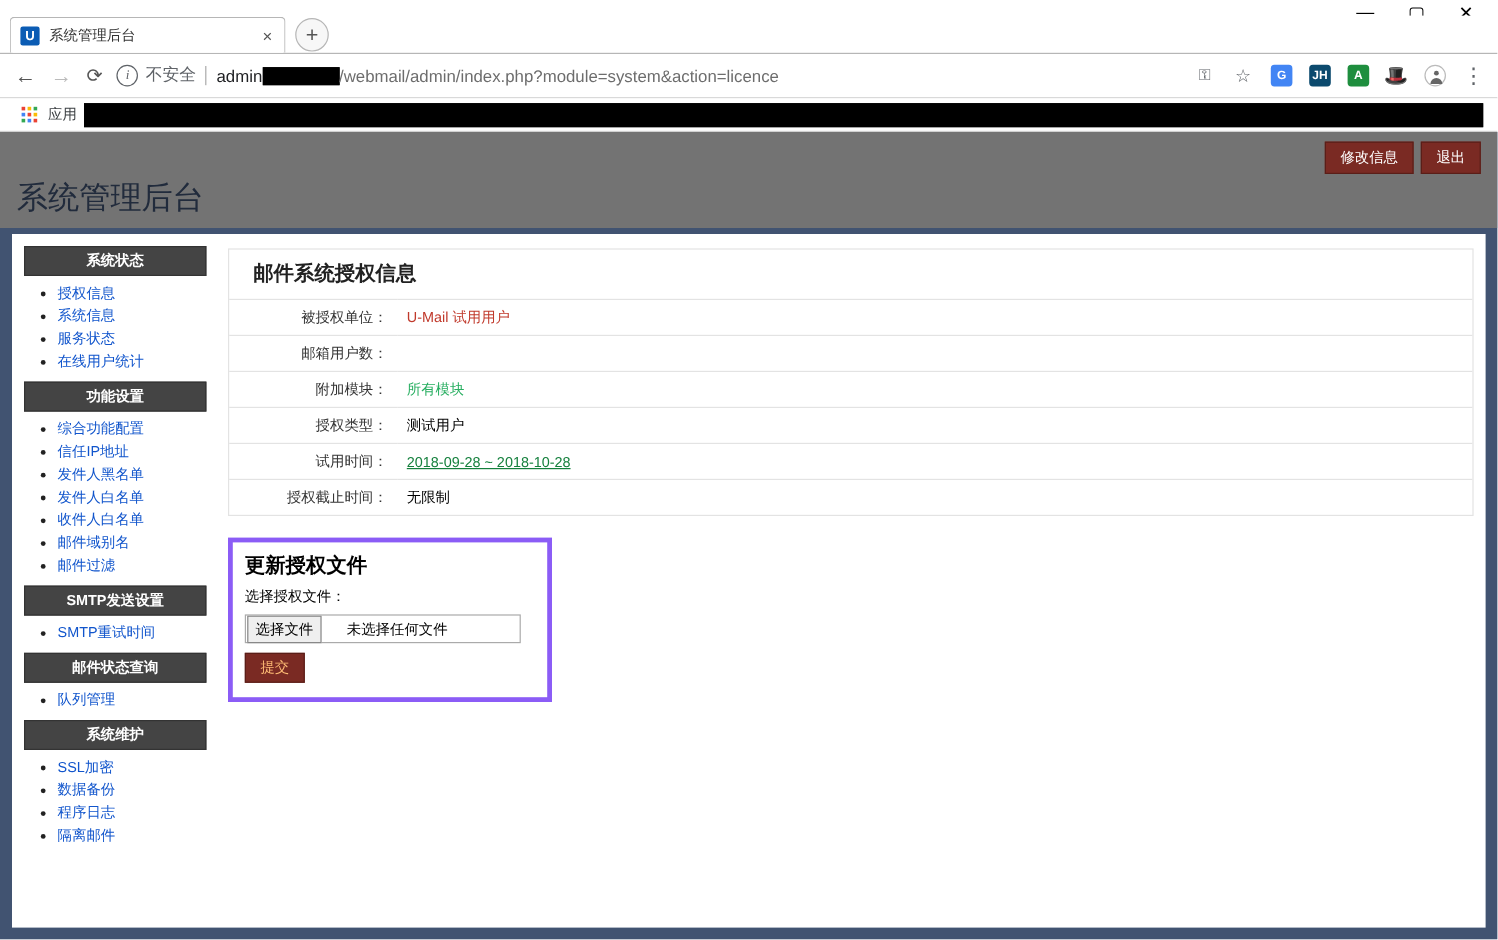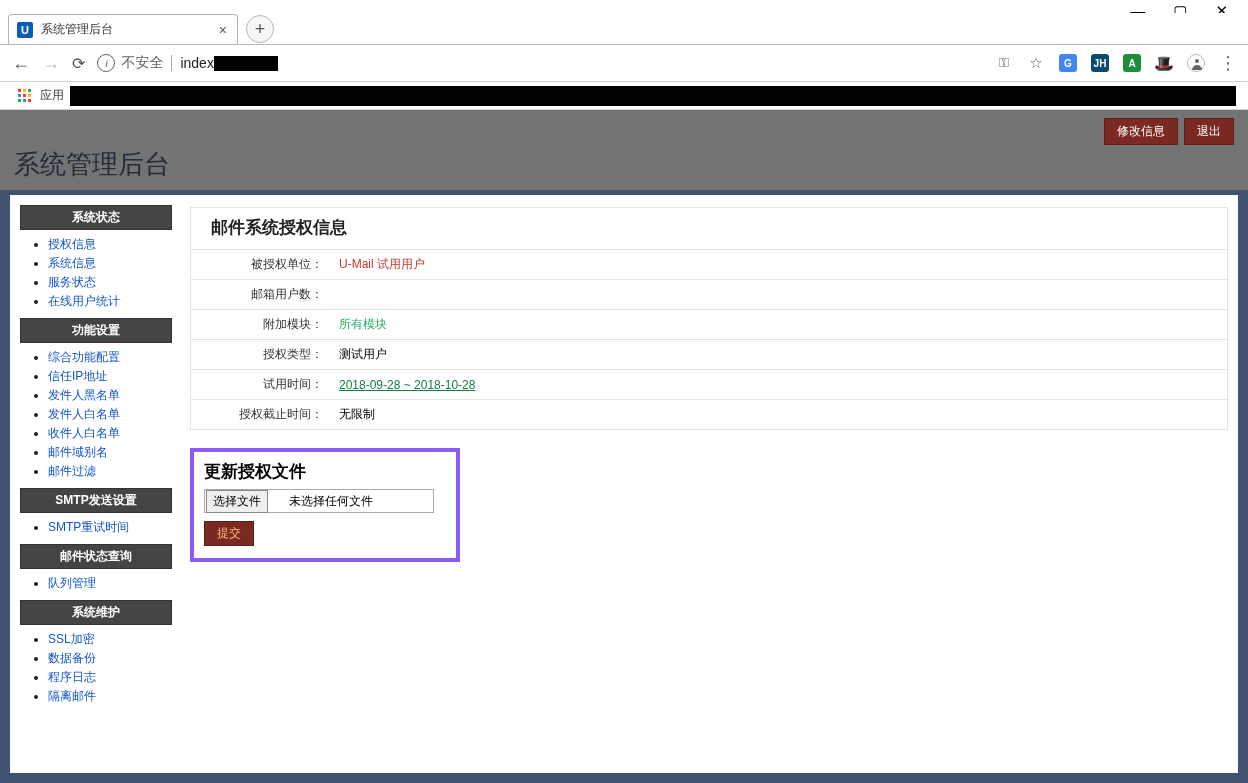--- a/index.html
+++ b/index.html
@@ -127,7 +127,7 @@
       <span class="info">i</span>
       <span class="insecure">不安全</span>
       <span class="sep-pipe"></span>
-      <span class="url-host">index</span>
+      <span class="url-host">admin</span>
         <span class="url-censor"></span>
     </div>
     <div class="right-icons">

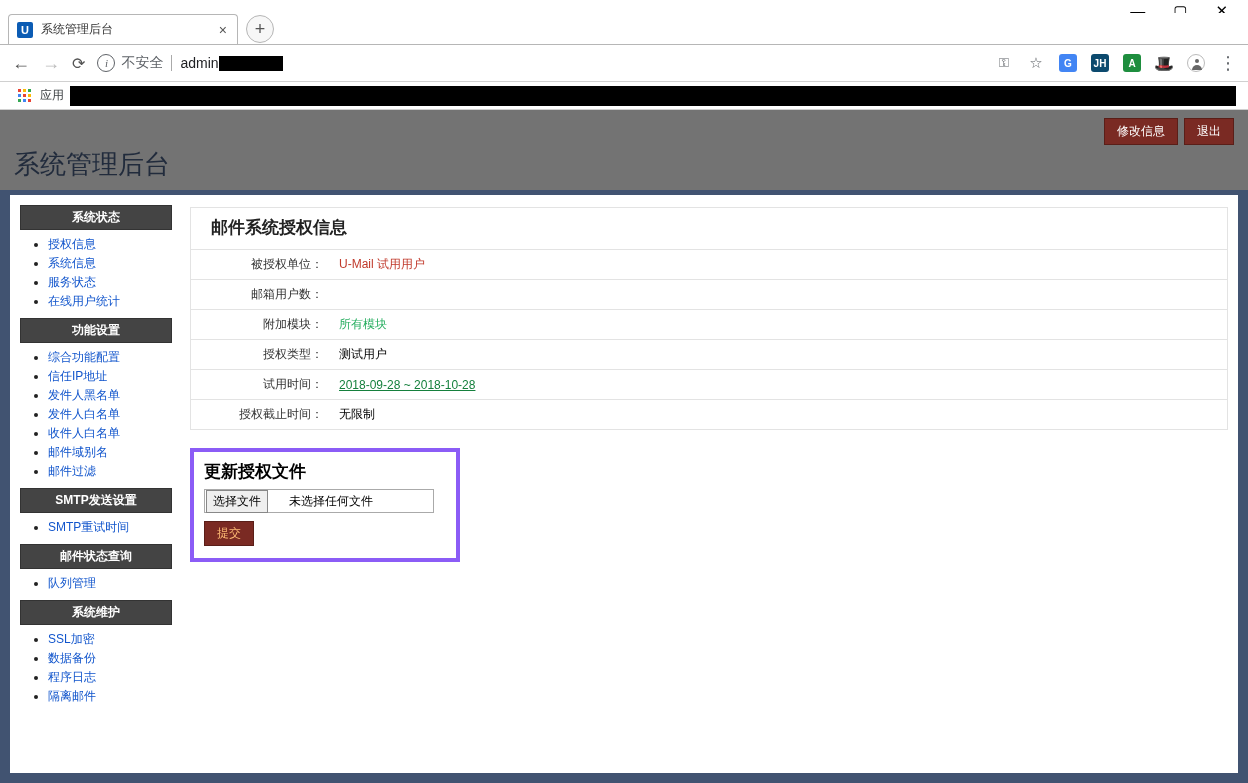--- a/index.html
+++ b/index.html
@@ -129,6 +129,7 @@
       <span class="sep-pipe"></span>
       <span class="url-host">admin</span>
         <span class="url-censor"></span>
+        <span class="url-path">/webmail/admin/index.php?module=system&amp;action=licence</span>
     </div>
     <div class="right-icons">
       <span class="ri key">⚿</span>

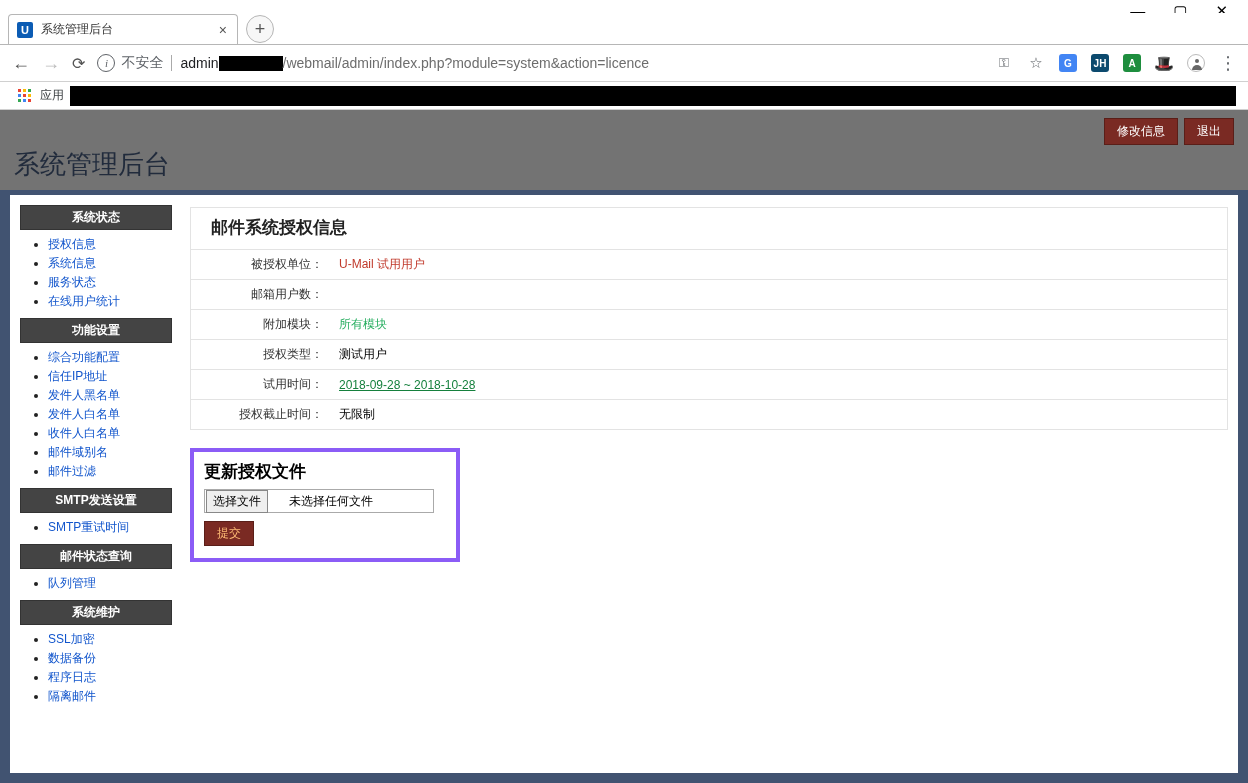--- a/index.html
+++ b/index.html
@@ -246,6 +246,7 @@
 
         <section class="update-panel">
           <div class="update-title">更新授权文件</div>
+          <div class="update-label">选择授权文件：</div>
           <div class="file-row">
             <button class="file-btn">选择文件</button>
             <span class="file-placeholder">未选择任何文件</span>

